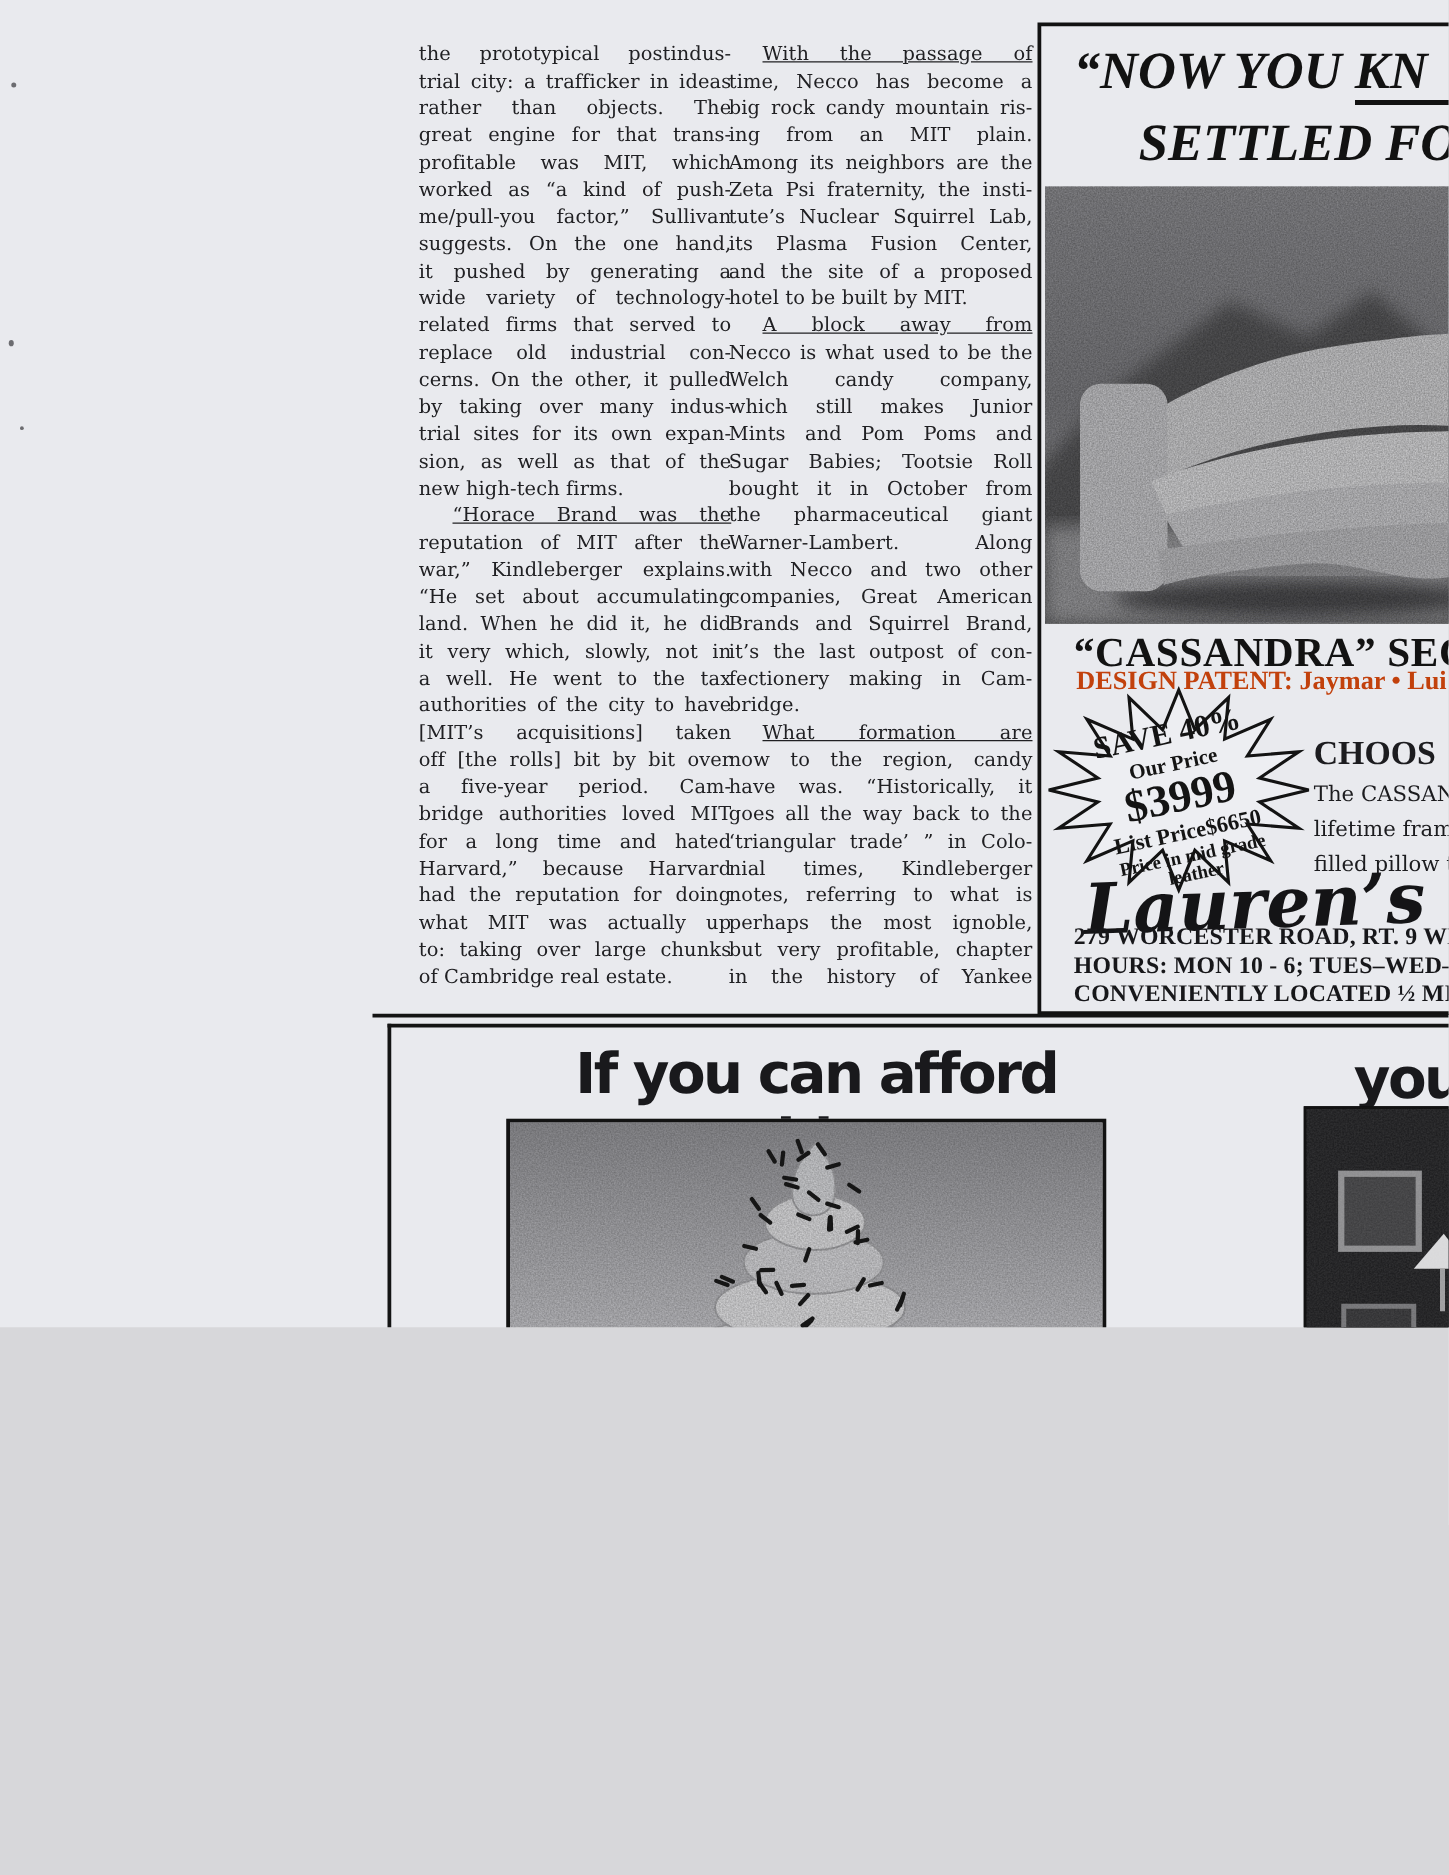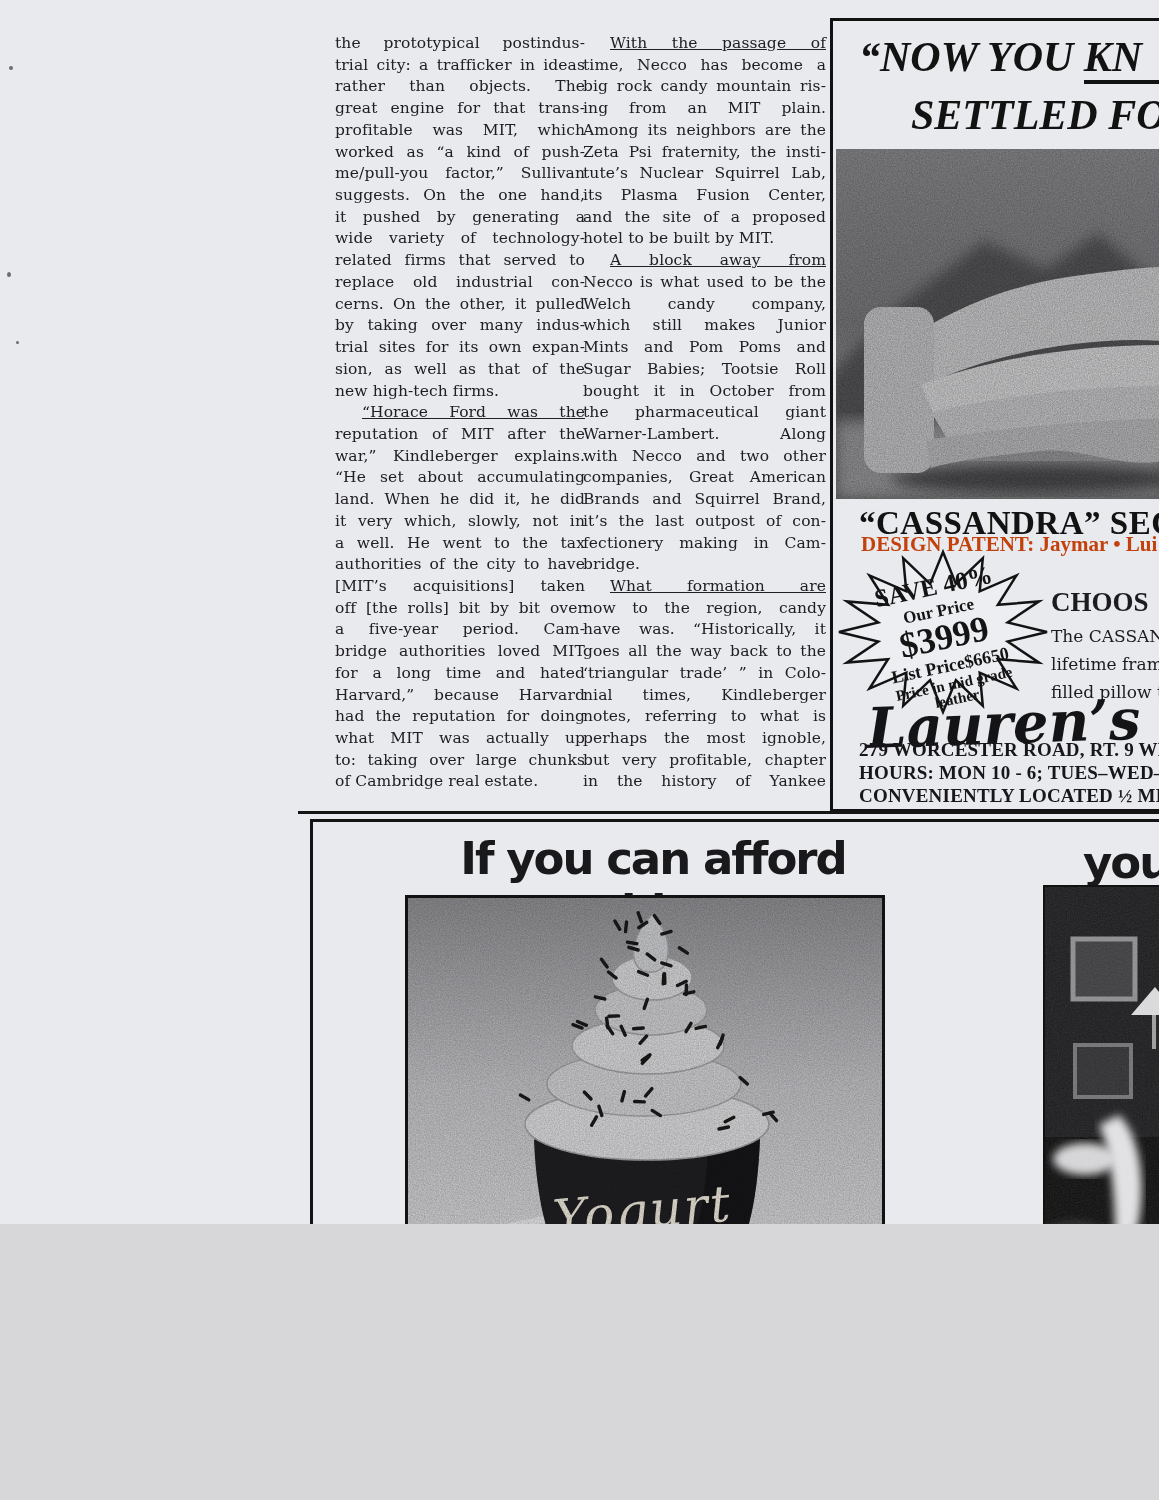--- a/index.html
+++ b/index.html
@@ -3,7 +3,7 @@
 <meta charset="utf-8">
 <style>
   html,body{margin:0;padding:0;background:#d7d7da;}
-  #page{position:relative;width:1159px;height:1224px;background:#e9eaee;overflow:hidden;
+  #page{position:relative;width:1159px;height:1062px;background:#e9eaee;overflow:hidden;
         font-family:"DejaVu Serif",serif;color:#1b1b1d;}
   .abs{position:absolute;}
 

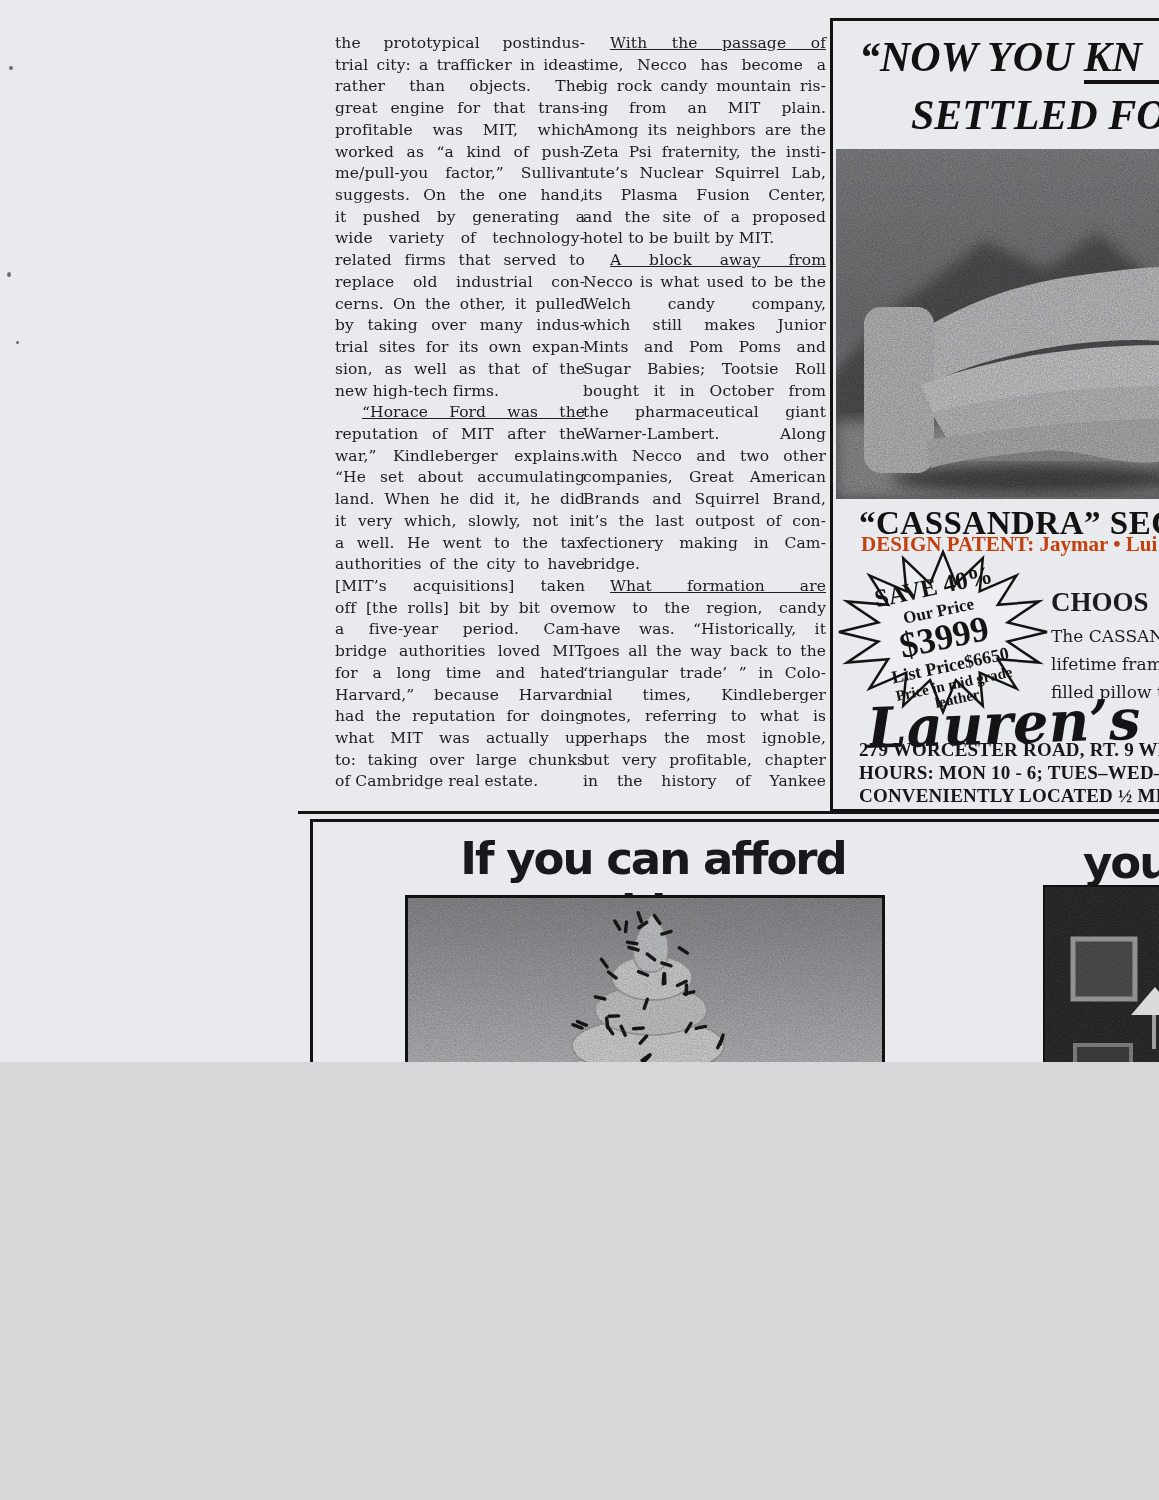--- a/index.html
+++ b/index.html
@@ -79,7 +79,7 @@
       <div class="aline">trial sites for its own expan-</div>
       <div class="aline">sion, as well as that of the</div>
       <div class="aline end">new high-tech firms.</div>
-      <div class="aline ind">“Horace Ford was the</div>
+      <div class="aline ind">“Horace Brand was the</div>
       <div class="aline">reputation of MIT after the</div>
       <div class="aline">war,” Kindleberger explains.</div>
       <div class="aline">“He set about accumulating</div>

